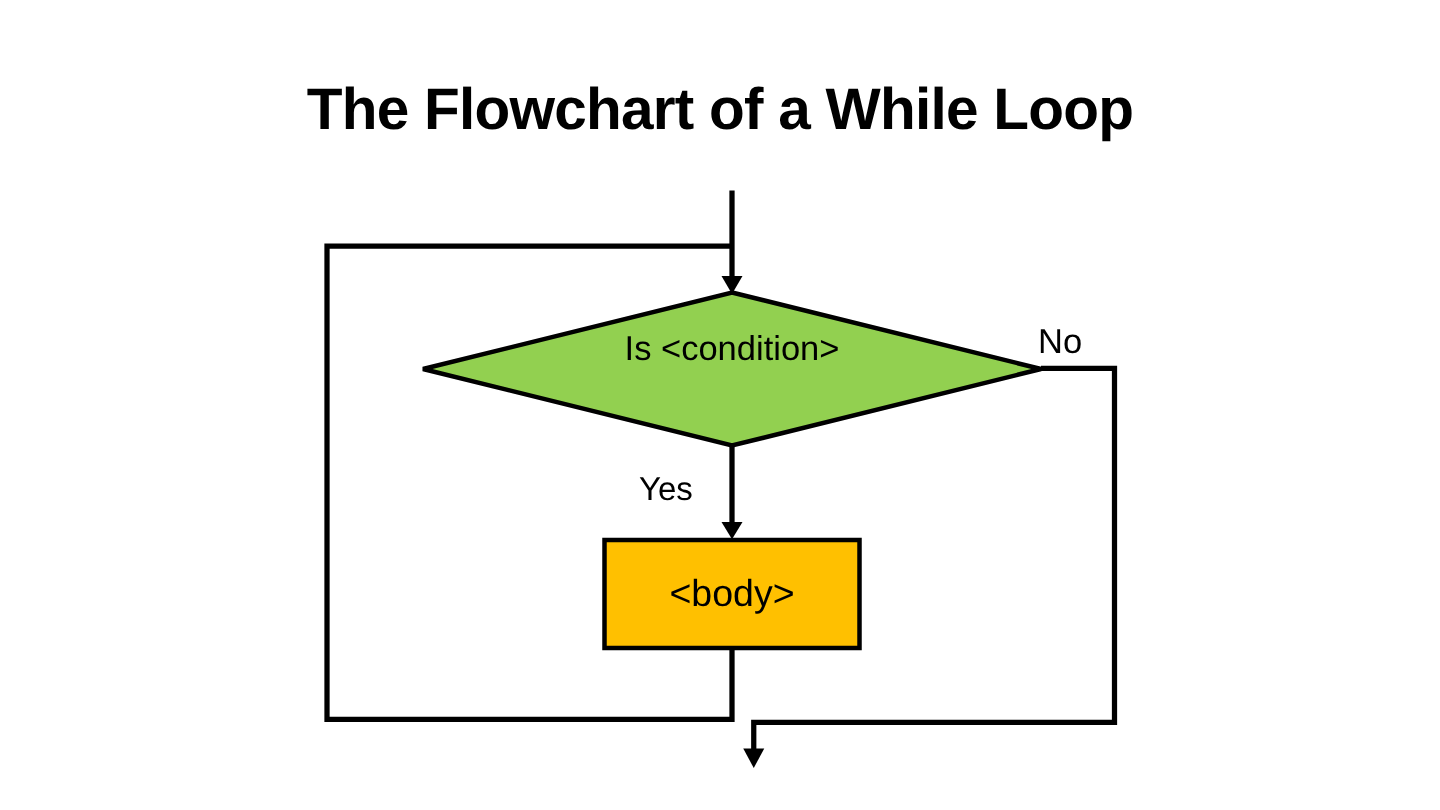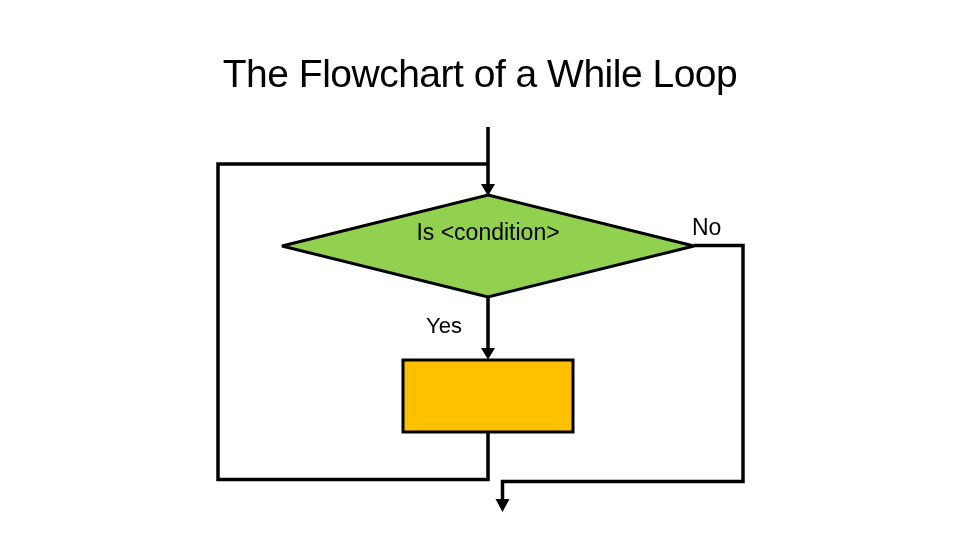--- a/index.html
+++ b/index.html
@@ -11,7 +11,7 @@
   .title {
     position:absolute; top:52px; left:0; width:100%;
     margin:0; text-align:center;
-    font-size:39px; font-weight:400; letter-spacing:-0.5px;
+    font-size:39px; font-weight:700; letter-spacing:-0.5px;
     color:var(--text,#000000);
   }
   .flow { position:absolute; left:0; top:0; }

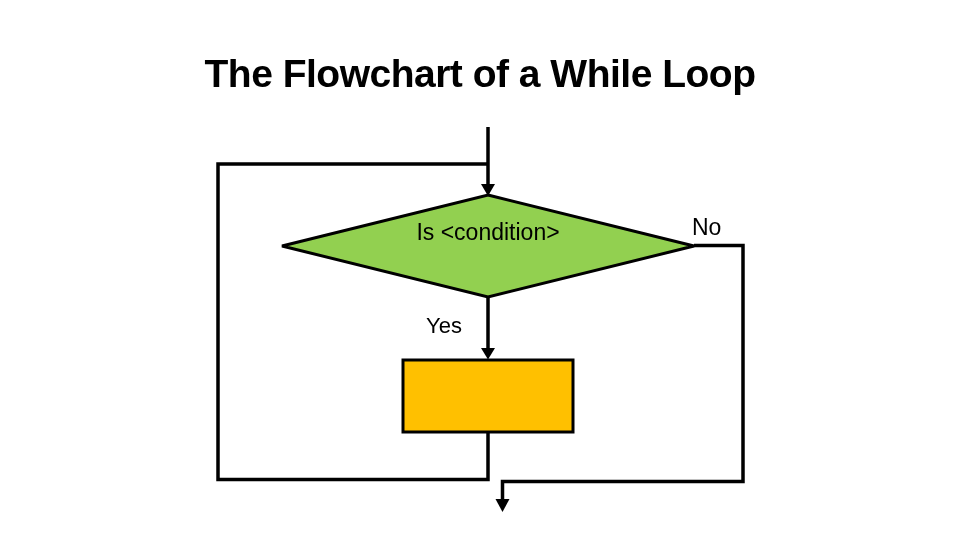--- a/index.html
+++ b/index.html
@@ -60,6 +60,7 @@
 
   <div class="lbl yes-label">Yes</div>
   <div class="lbl no-label">No</div>
+  <div class="lbl process-label">&lt;body&gt;</div>
 
 </div>
 

